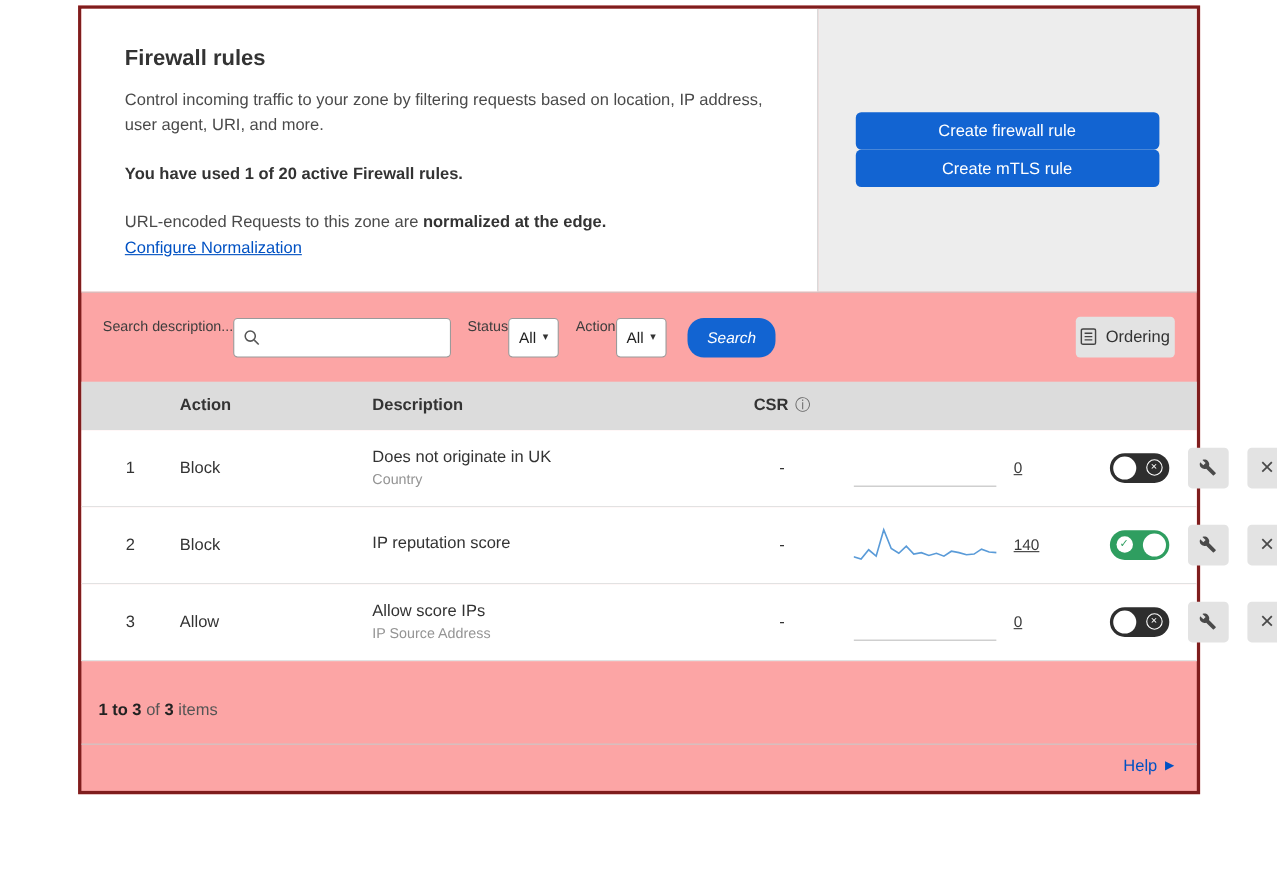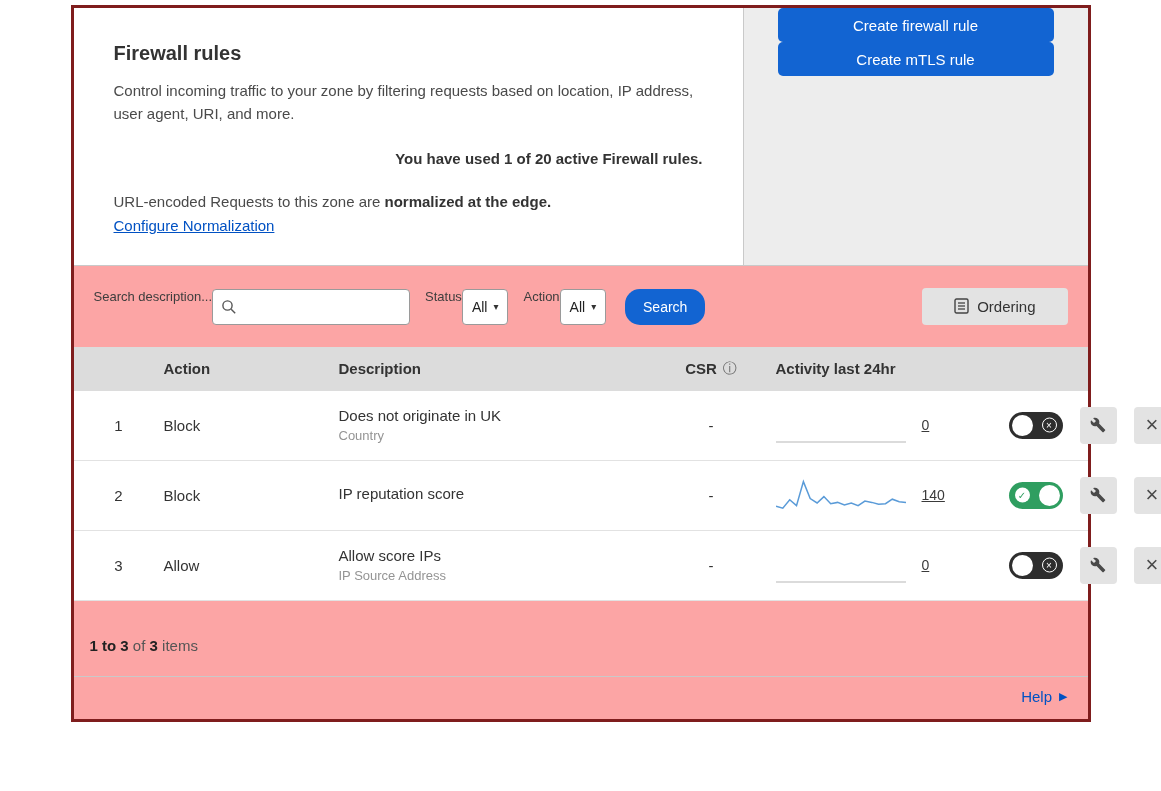--- a/index.html
+++ b/index.html
@@ -27,7 +27,7 @@
   .cfg-link { color: var(--link-blue, #0051c3); text-decoration: underline; font-size: 15px; cursor: pointer; }
   .actions-panel {
     width: 344px; background: #ededed;
-    display: flex; flex-direction: column; 
+    display: flex; flex-direction: column; justify-content: center;
     padding: 0 34px;
   }
   .btn-primary {

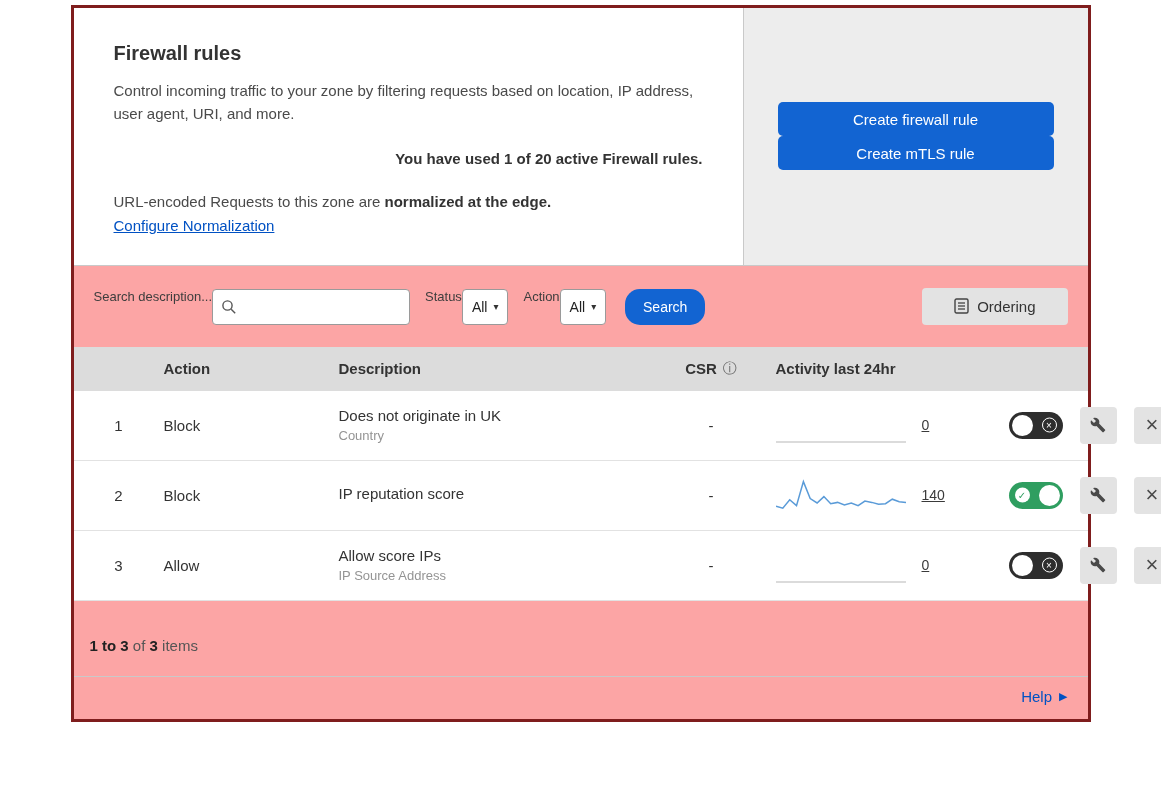--- a/index.html
+++ b/index.html
@@ -21,7 +21,7 @@
   .intro { flex: 1; padding: 28px 40px 30px; border-right: 1px solid #c9c9c9; background: #fff; }
   .title { font-size: 20px; font-weight: 700; margin: 6px 0 14px; color: #333; }
   .desc { font-size: 15px; line-height: 1.55; color: #4a4a4a; max-width: 725px; margin: 0 0 24px; }
-  .usage { font-size: 15px; font-weight: 700; color: #333; margin: 0 0 26px; text-align: right; }
+  .usage { font-size: 15px; font-weight: 700; color: #333; margin: 0 0 26px; }
   .norm { font-size: 15px; color: #4a4a4a; margin: 0 0 7px; }
   .norm strong { color: #333; }
   .cfg-link { color: var(--link-blue, #0051c3); text-decoration: underline; font-size: 15px; cursor: pointer; }

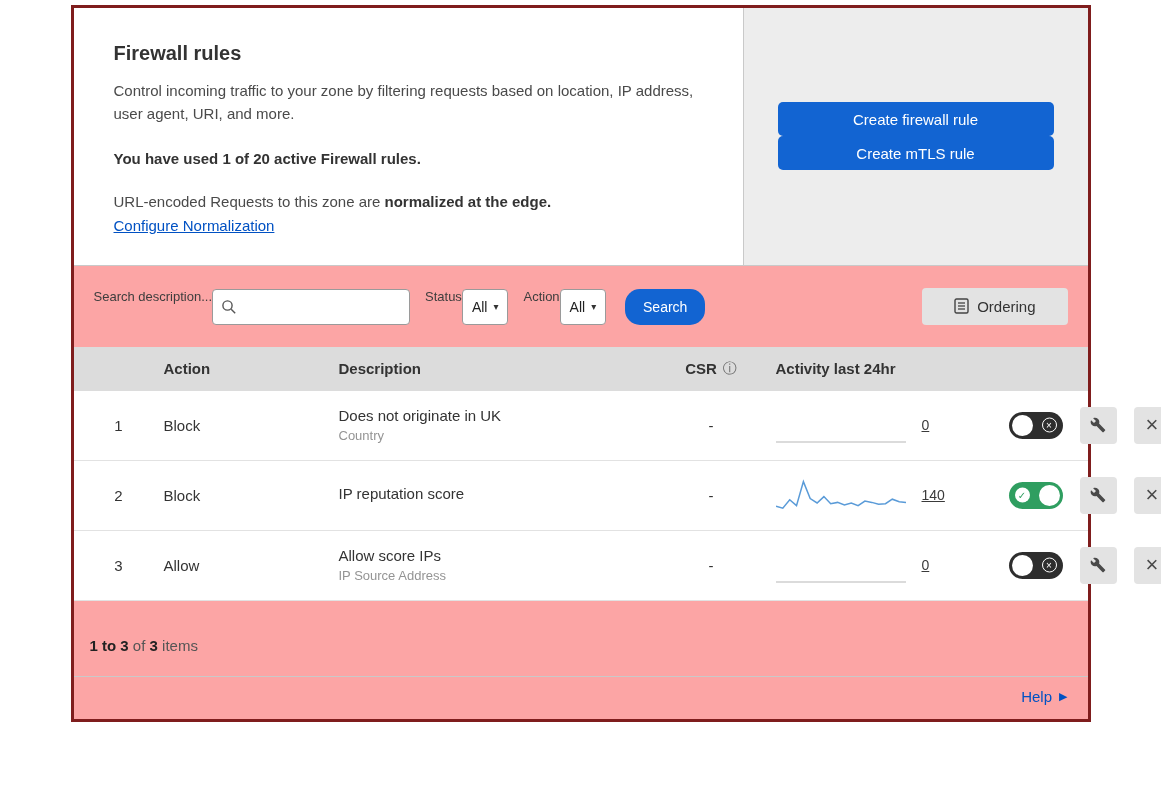--- a/index.html
+++ b/index.html
@@ -56,7 +56,7 @@
   .btn-search {
     height: 36px; width: 80px; margin-left: 4px;
     background: var(--accent-blue, #1264d2); color: #fff;
-    border: none; border-radius: 15px; font-size: 14px; font-family: inherit; cursor: pointer;
+    border: none; border-radius: 15px; font-size: 14px; font-family: inherit; cursor: pointer; font-style: italic;
   }
   .btn-ordering {
     margin-left: auto; height: 37px; padding: 0 32px;

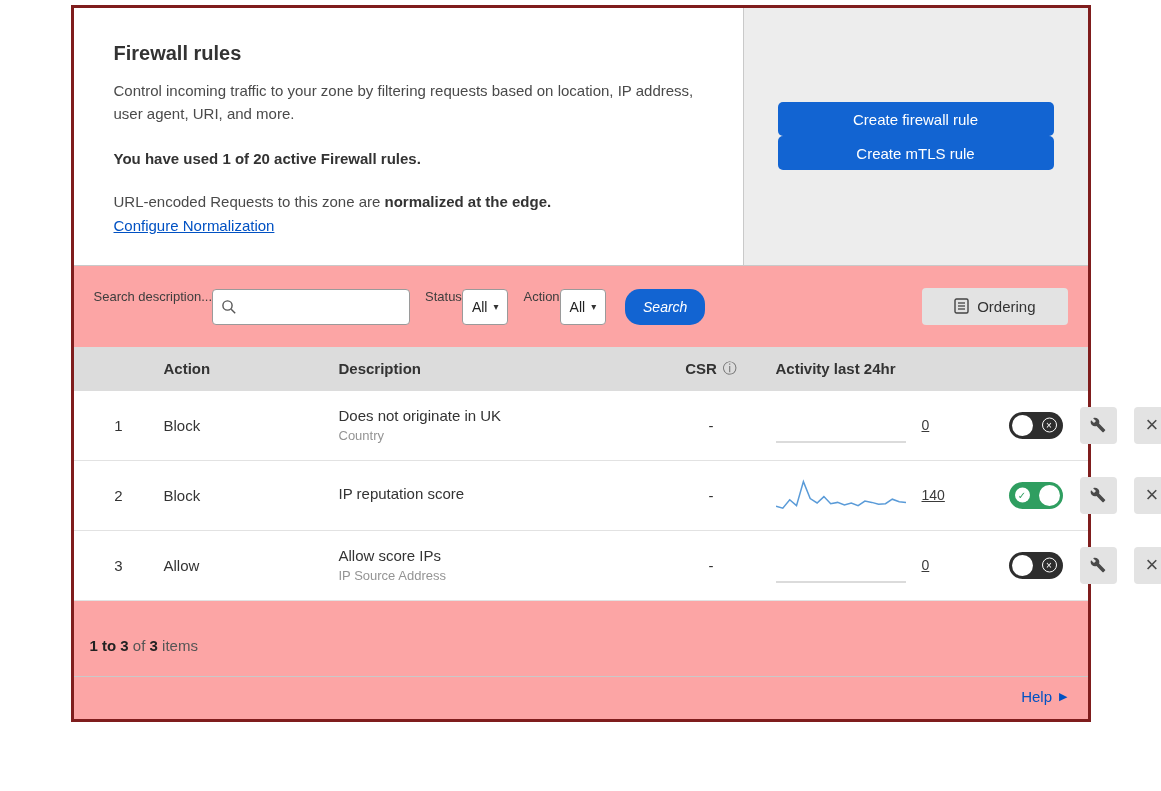--- a/index.html
+++ b/index.html
@@ -59,7 +59,7 @@
     border: none; border-radius: 15px; font-size: 14px; font-family: inherit; cursor: pointer; font-style: italic;
   }
   .btn-ordering {
-    margin-left: auto; height: 37px; padding: 0 32px;
+    margin-left: auto; height: 37px; padding: 0 4px;
     background: #e3e3e3; border: none; border-radius: 4px;
     font-size: 15px; color: #333; font-family: inherit;
     display: flex; align-items: center; gap: 8px; cursor: pointer;

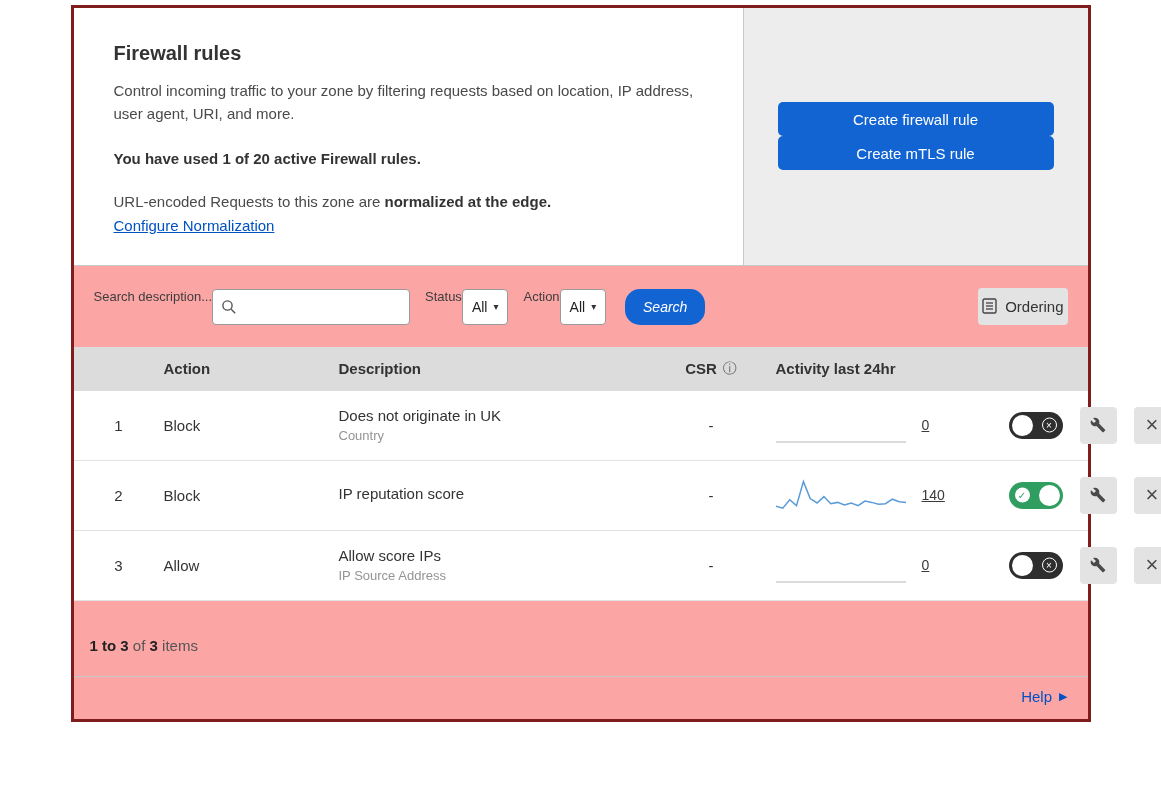--- a/index.html
+++ b/index.html
@@ -184,7 +184,6 @@
           <span>CSR</span>
           <span class="info-glyph">ⓘ</span>
         </div>
-      <div class="c-activity-h">Activity last 24hr</div>
       <div></div>
     </div>
 

